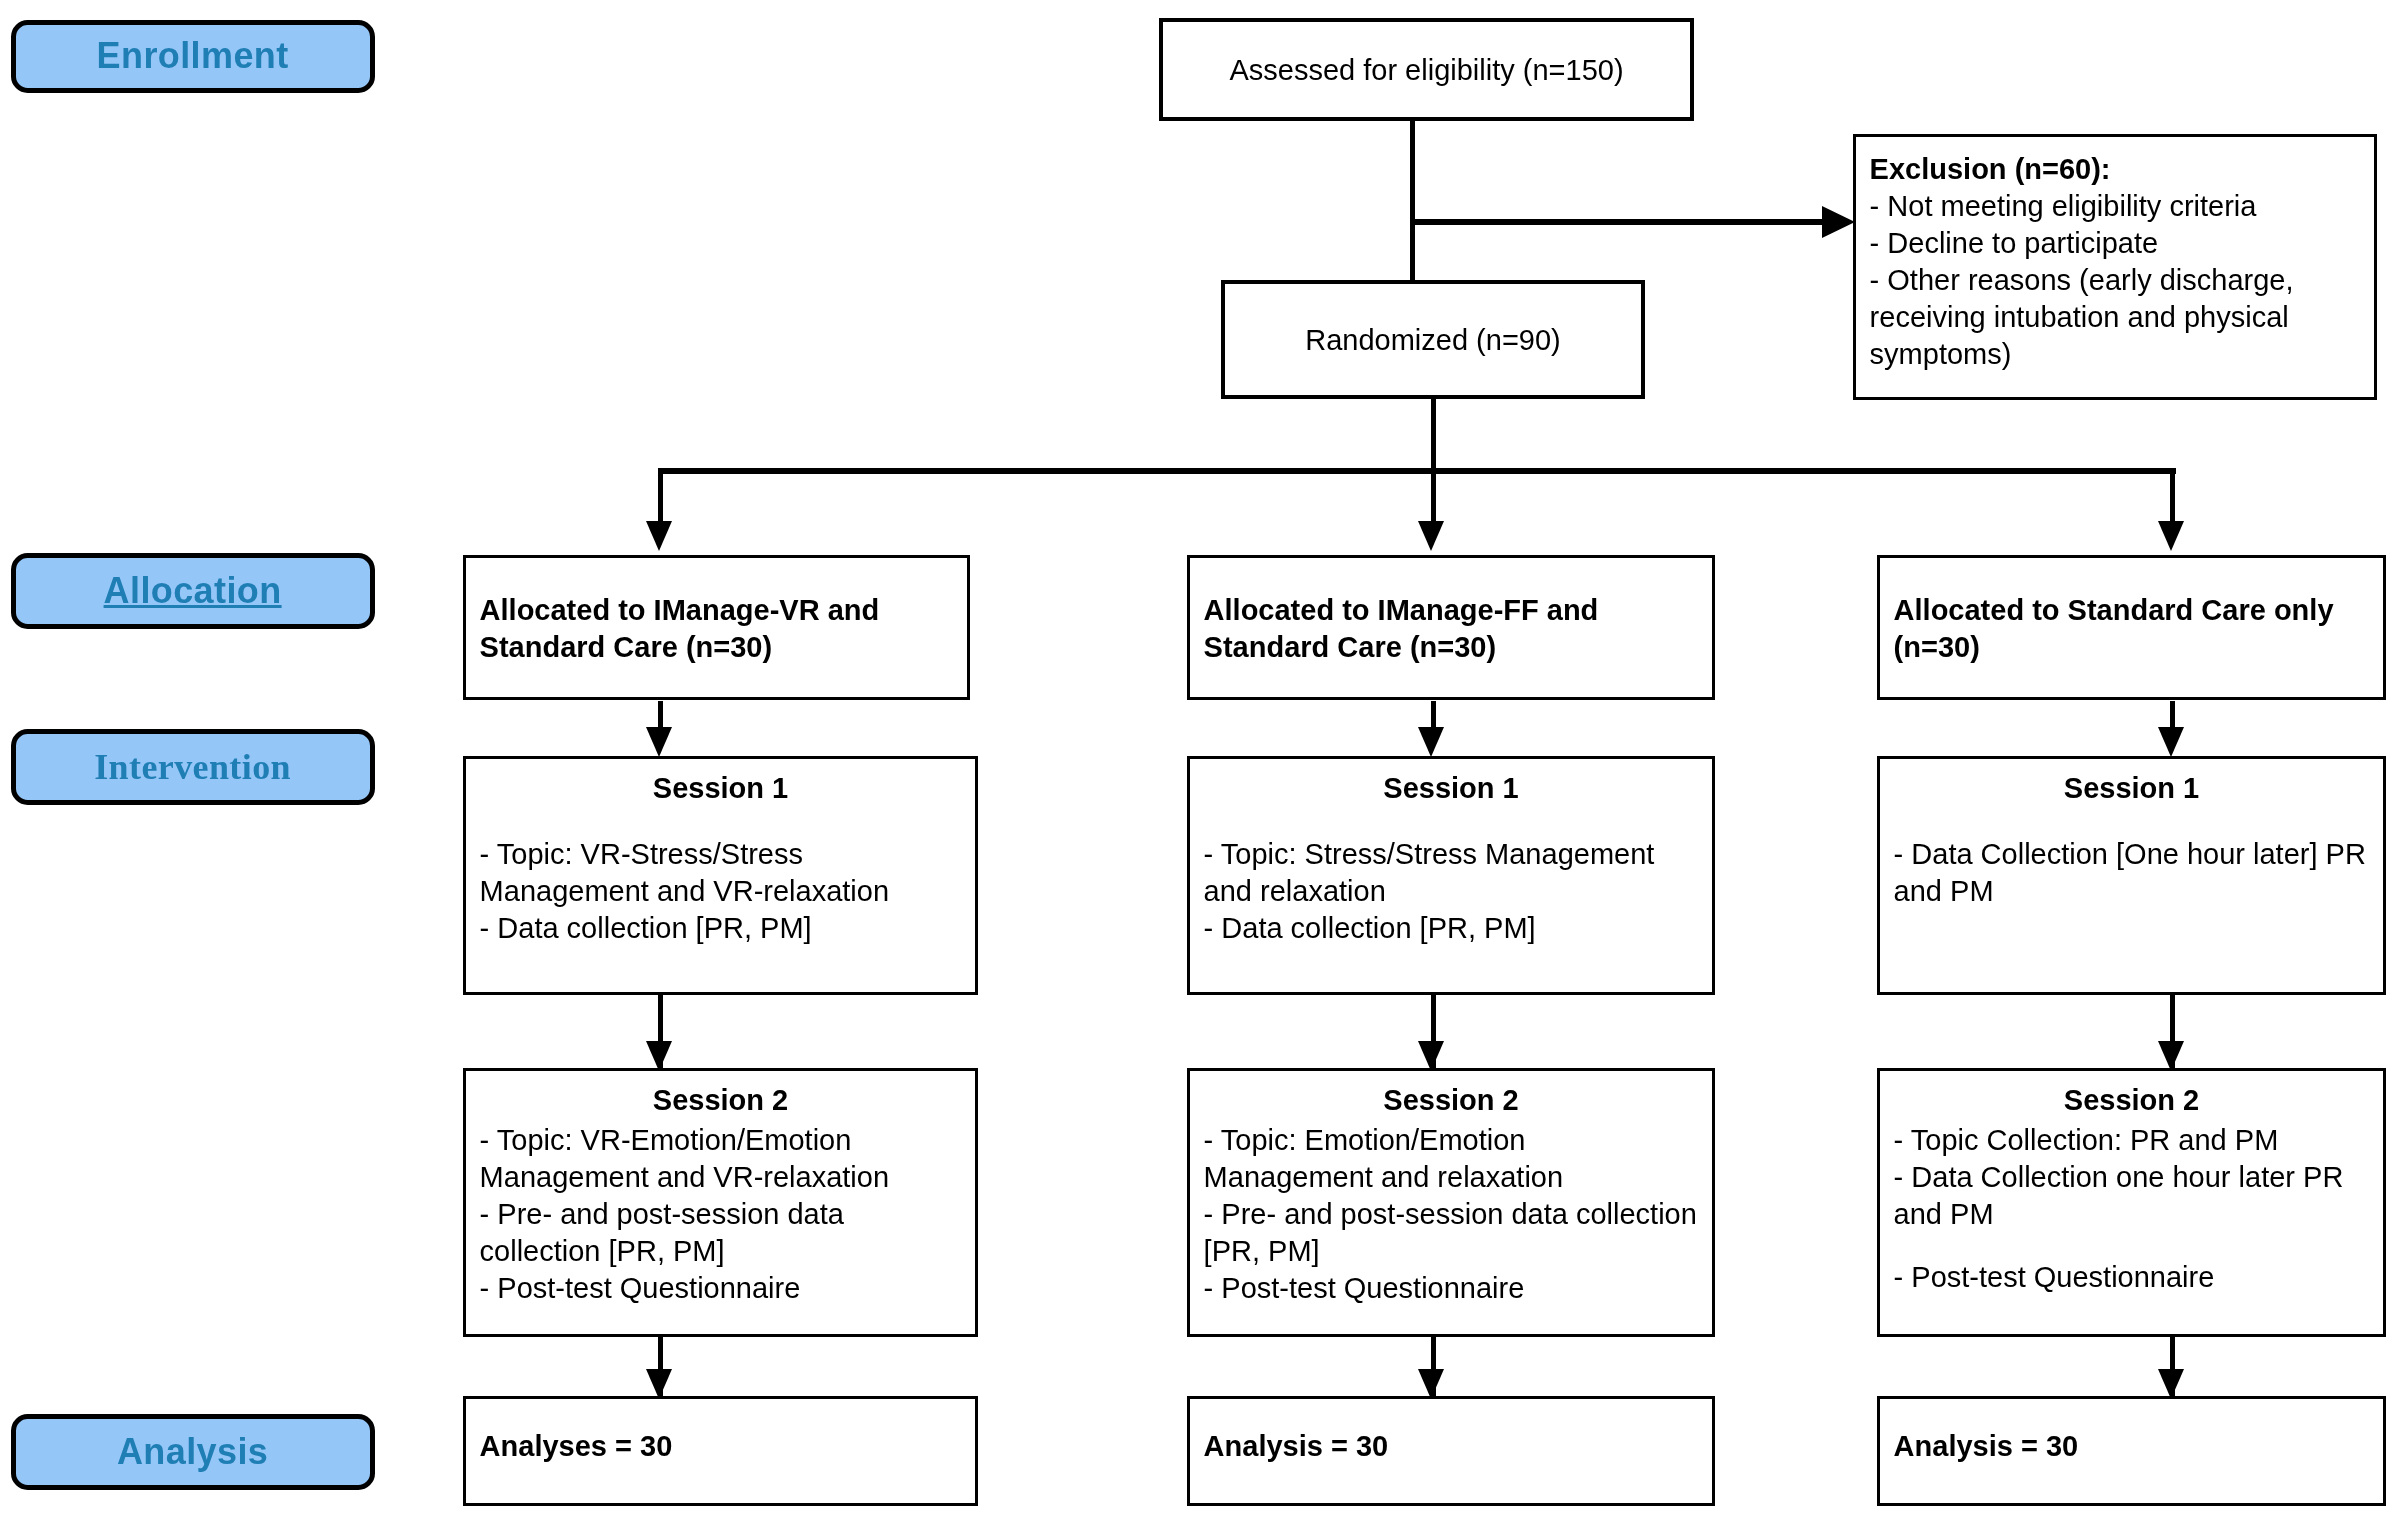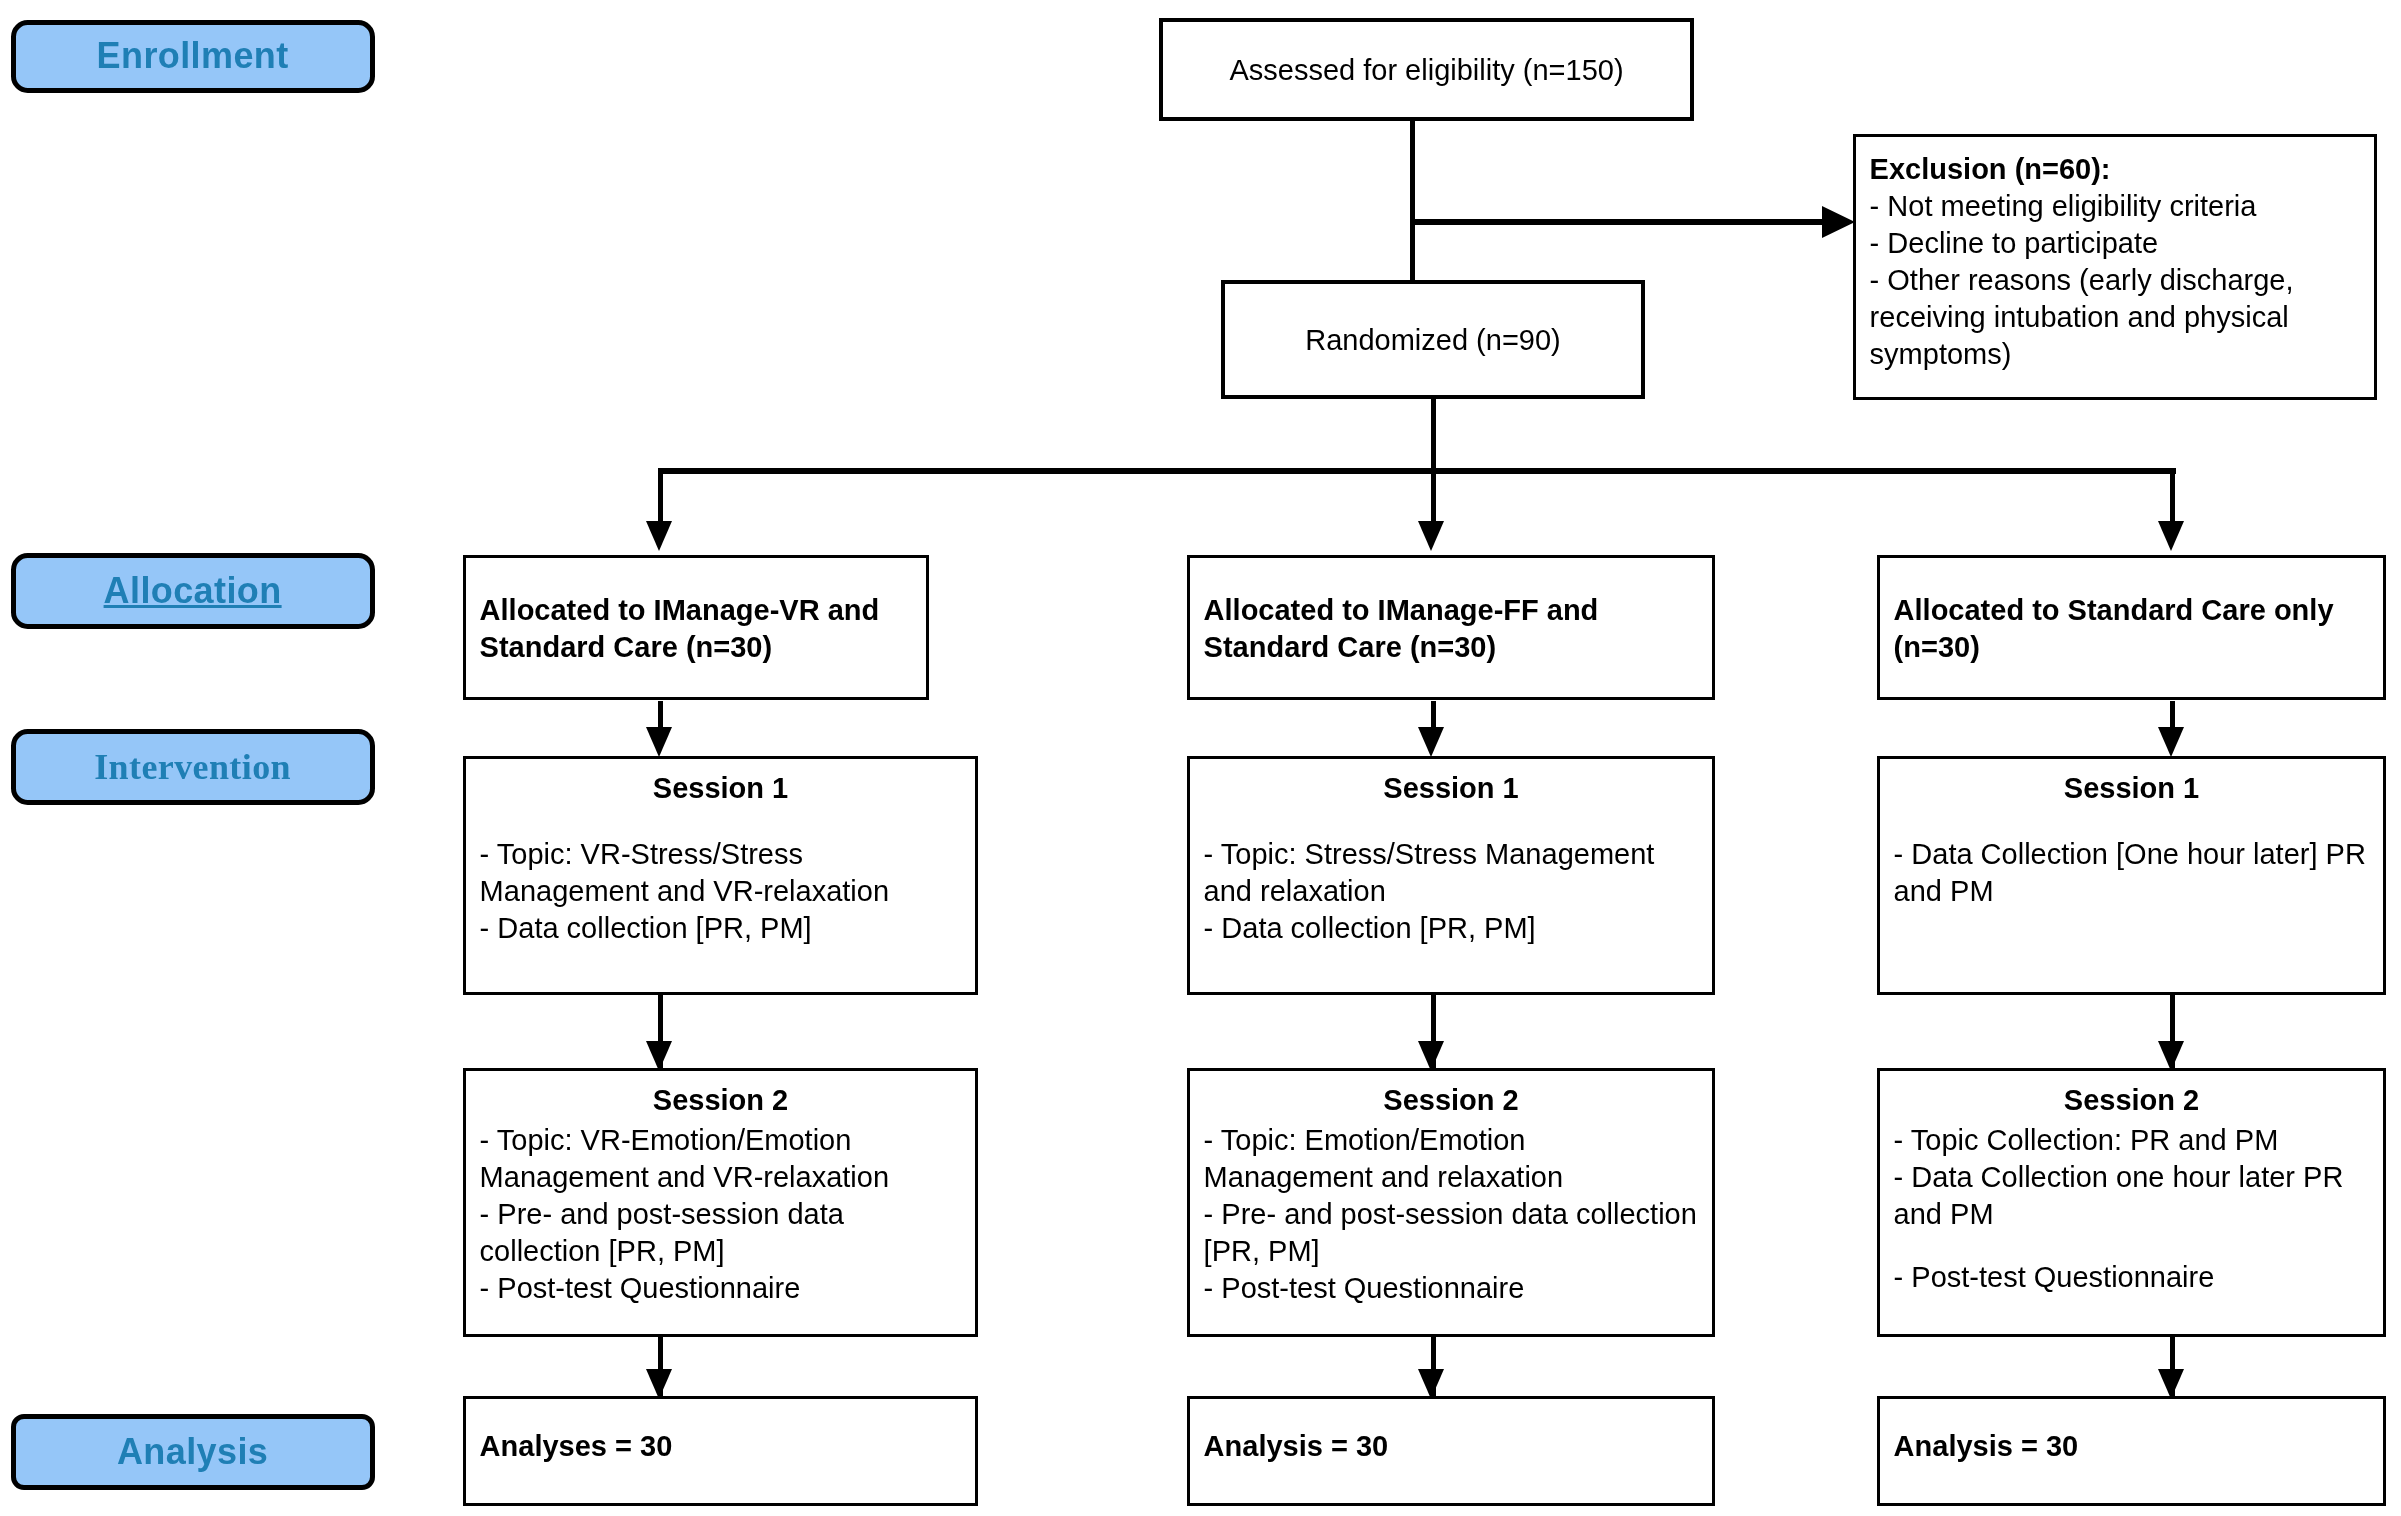--- a/index.html
+++ b/index.html
@@ -155,7 +155,7 @@
   <div class="vline" style="left:2170px; top:468px; height:58px;"></div>
   <div class="arrow-down" style="left:2158px; top:521px;"></div>
 
-  <div class="box" style="left:463px; top:555px; width:466px; height:145px;">
+  <div class="box" style="left:463px; top:555px; width:507px; height:145px;">
     <div class="vcenter-left">
         <span class="left bold">Allocated to IManage-VR and Standard Care (n=30)</span>
       </div>

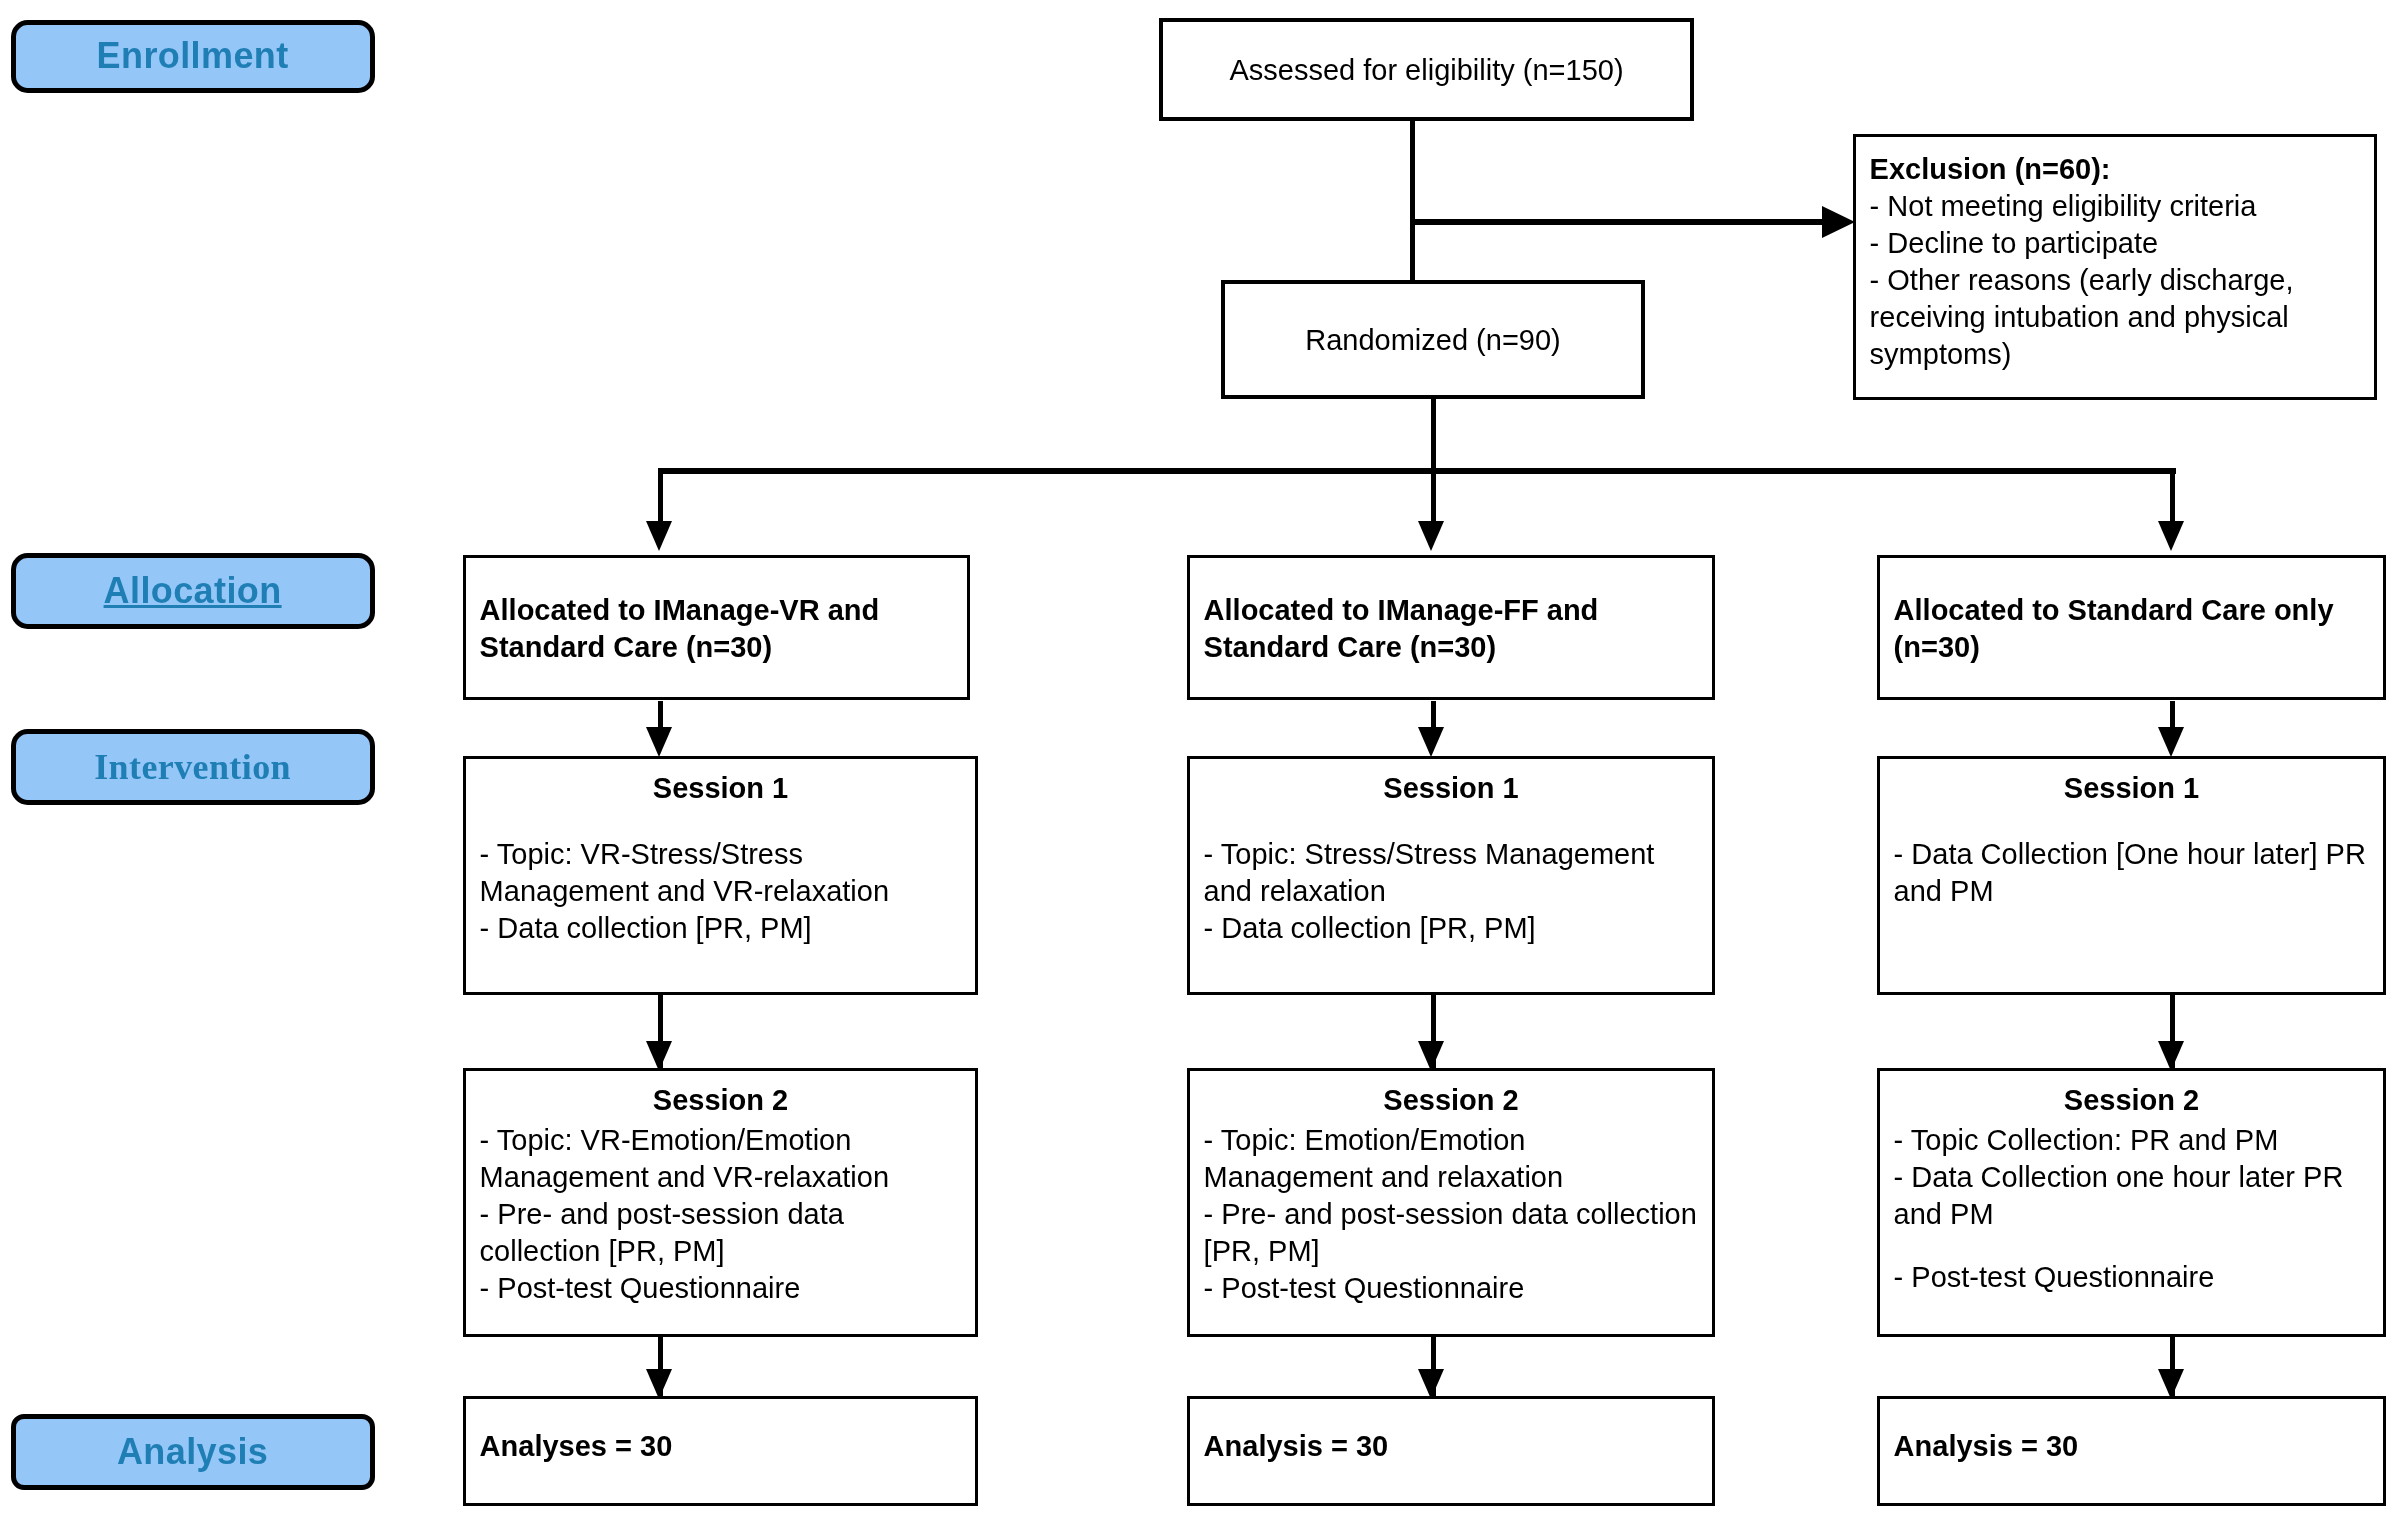--- a/index.html
+++ b/index.html
@@ -114,7 +114,7 @@
     <span>Intervention</span>
   </div>
 
-  <div class="stage-label" style="left:10.6px;  top:1414px; width:364px; height:76px;border-radius:13px;">
+  <div class="stage-label" style="left:10.6px;  top:1414px; width:364px; height:76px;">
     <span>Analysis</span>
   </div>
 

